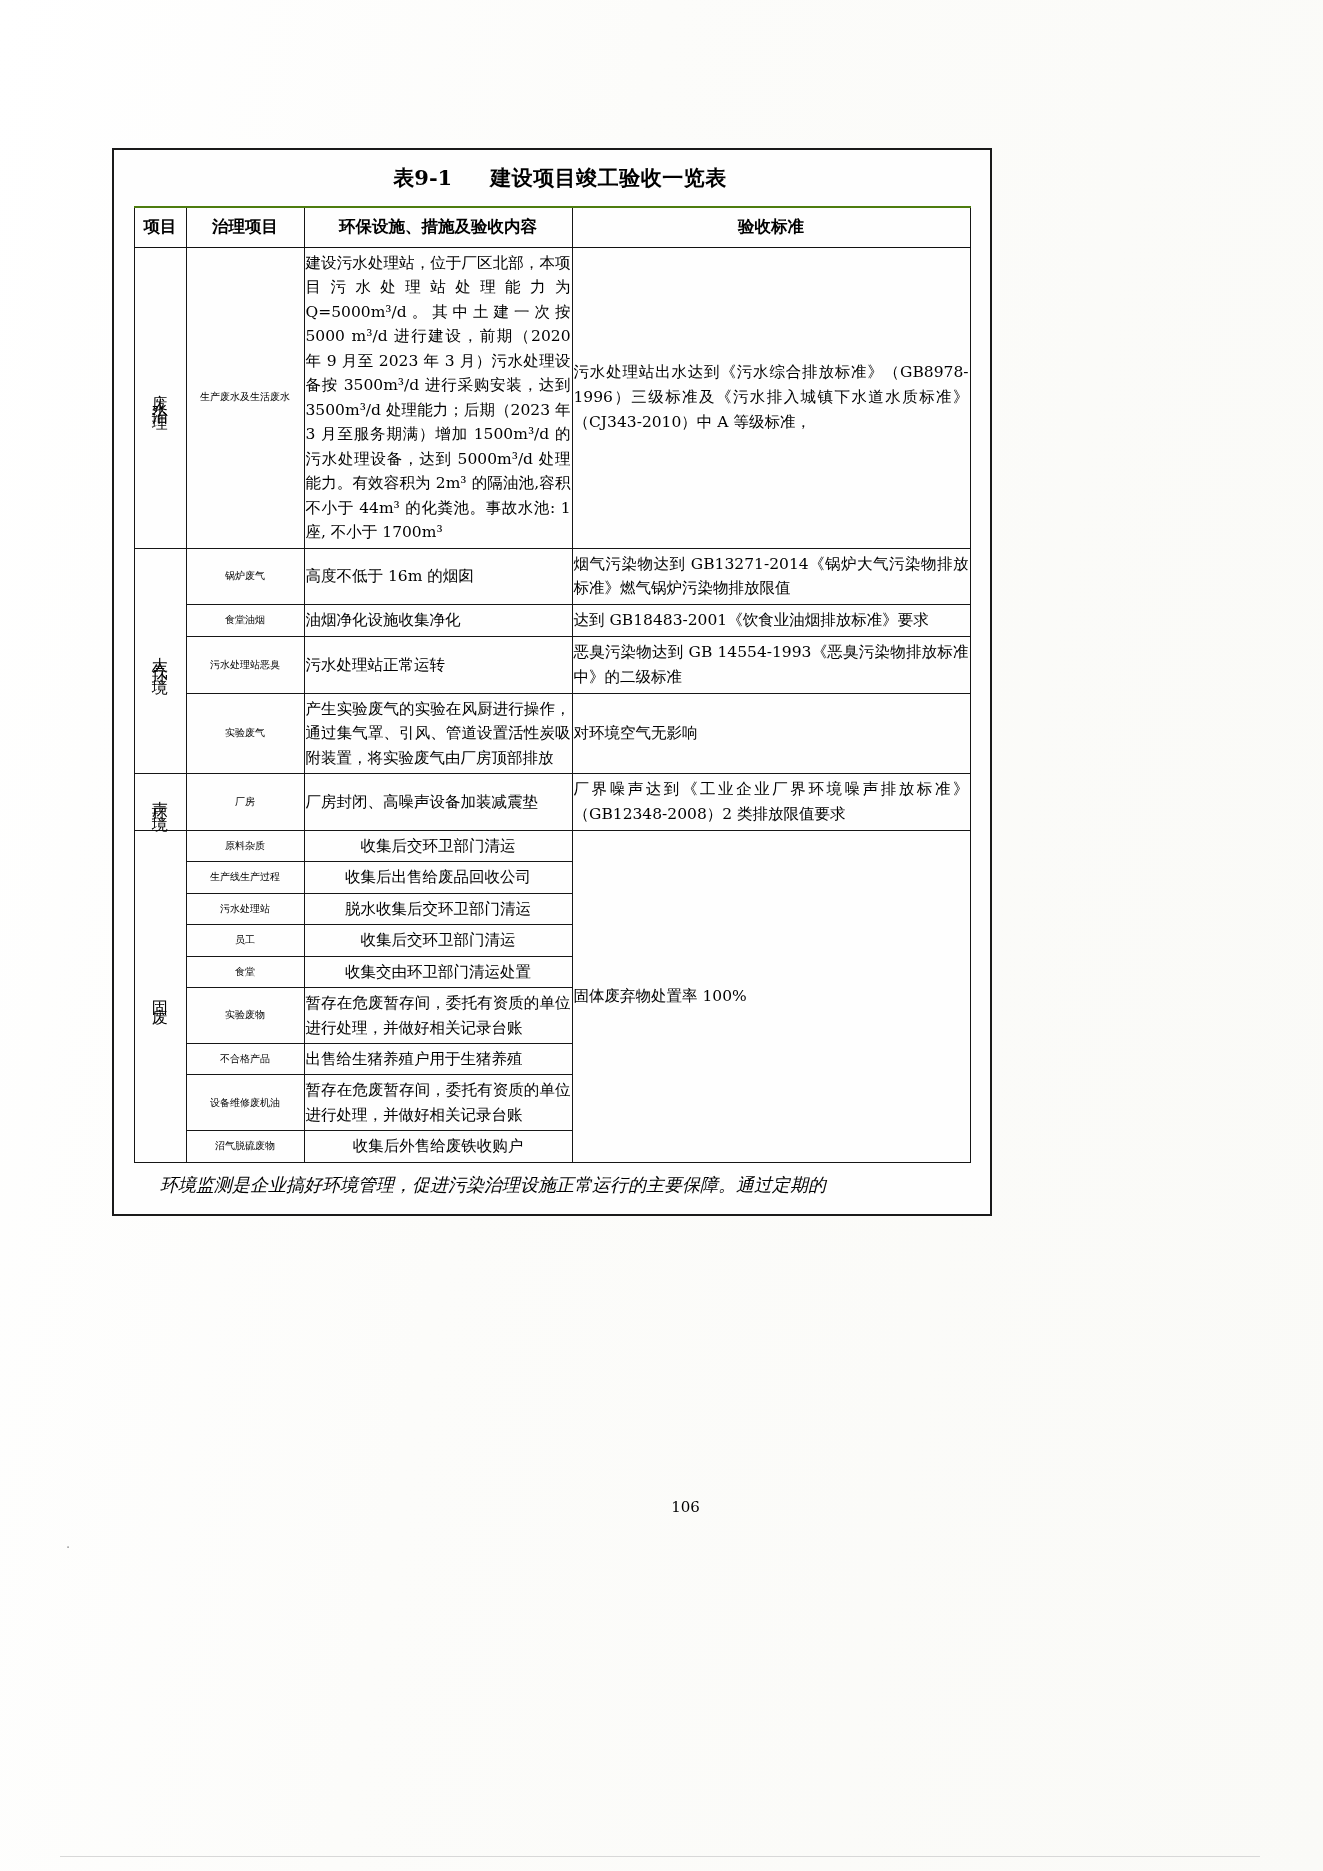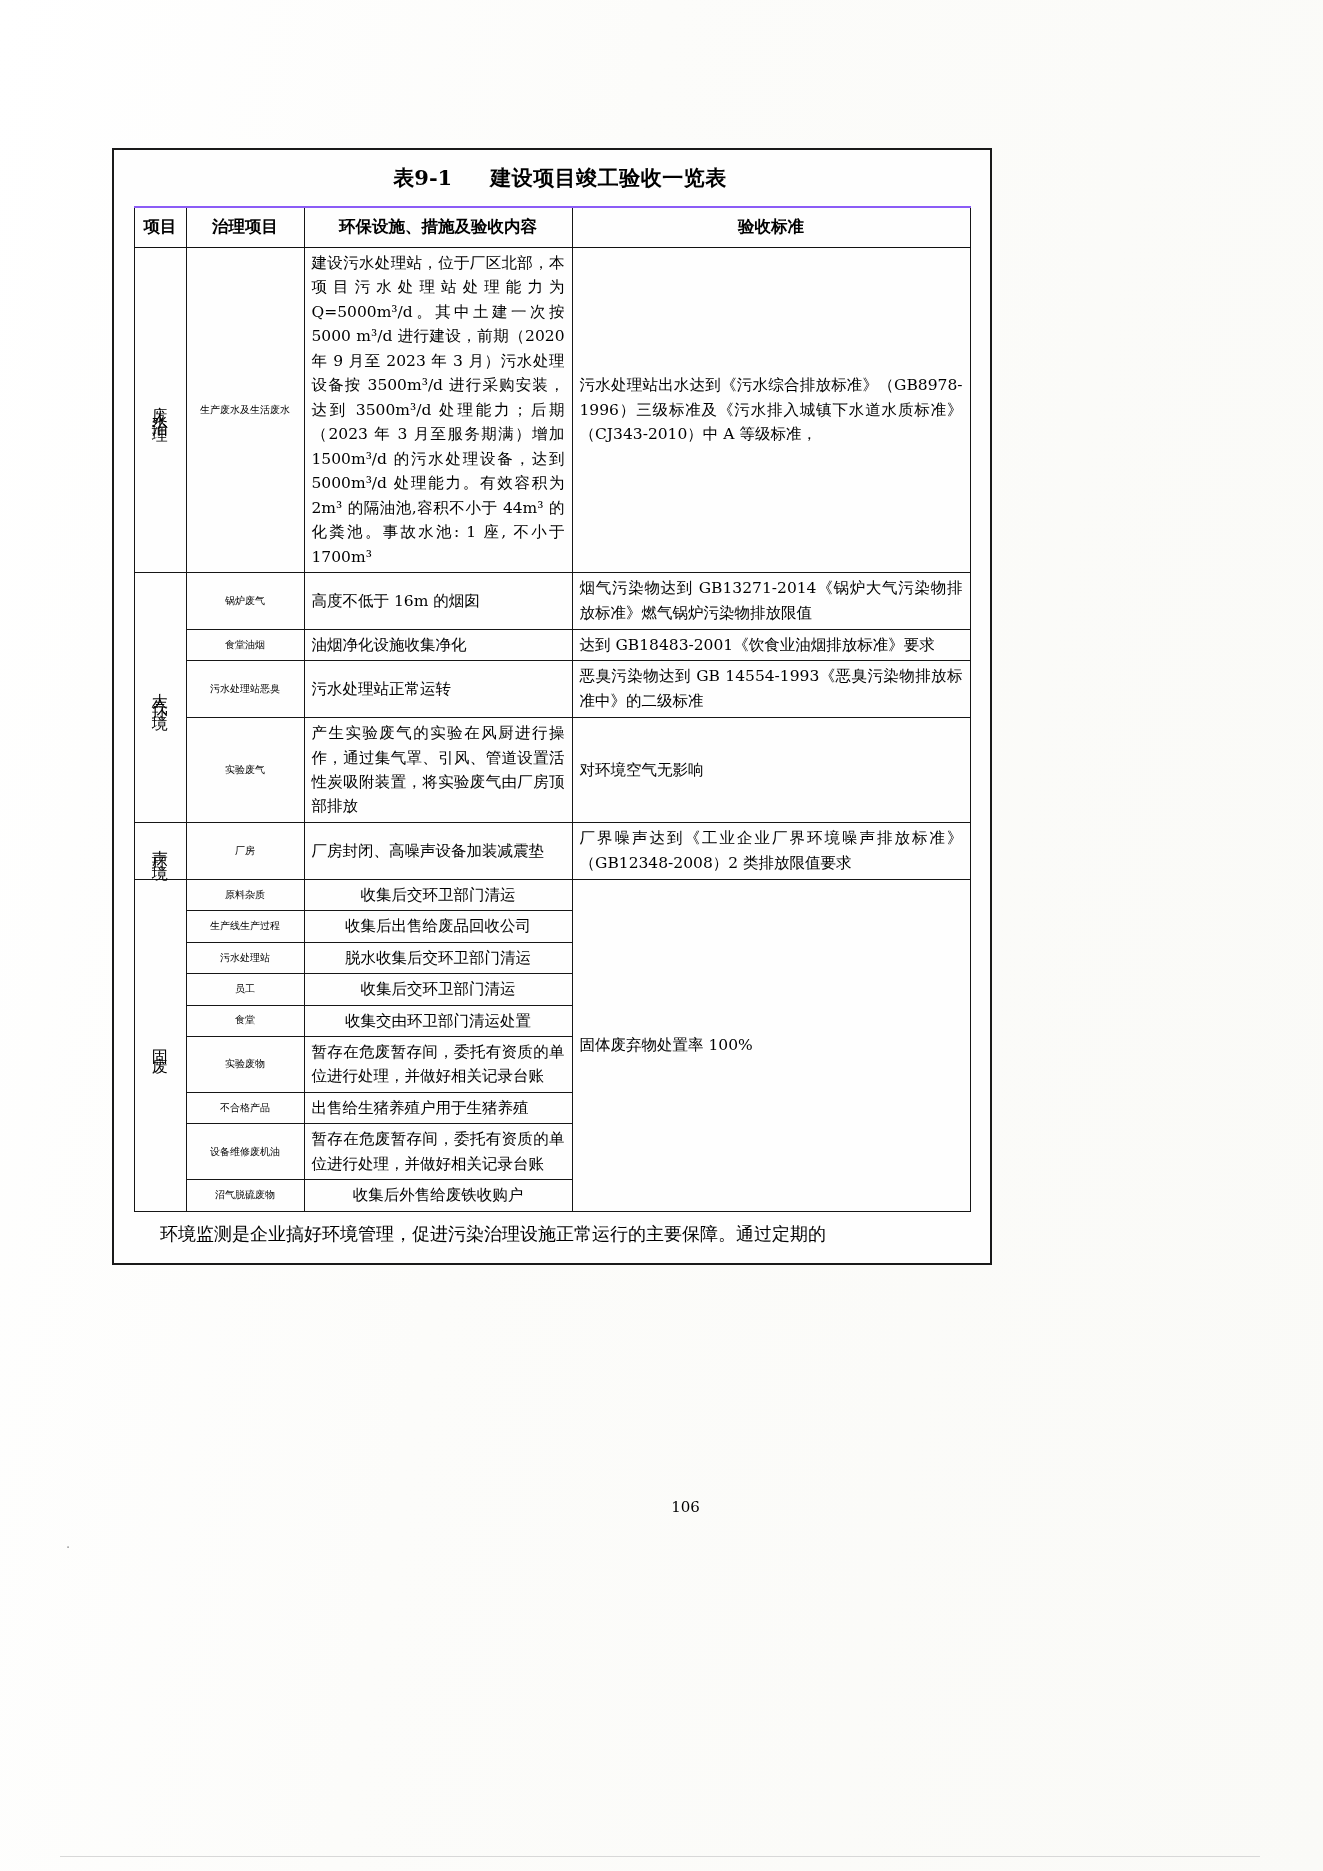--- a/index.html
+++ b/index.html
@@ -79,7 +79,7 @@
     font-weight: bold;
     font-size: 16.5px;
     padding: 7px 4px;
-    border-top: 2px solid #8b5cf6;
+    border-top: 2px solid #4d7c0f;
     border-bottom: 1.6px solid #111;
   }
   .c-cat { width: 52px; }

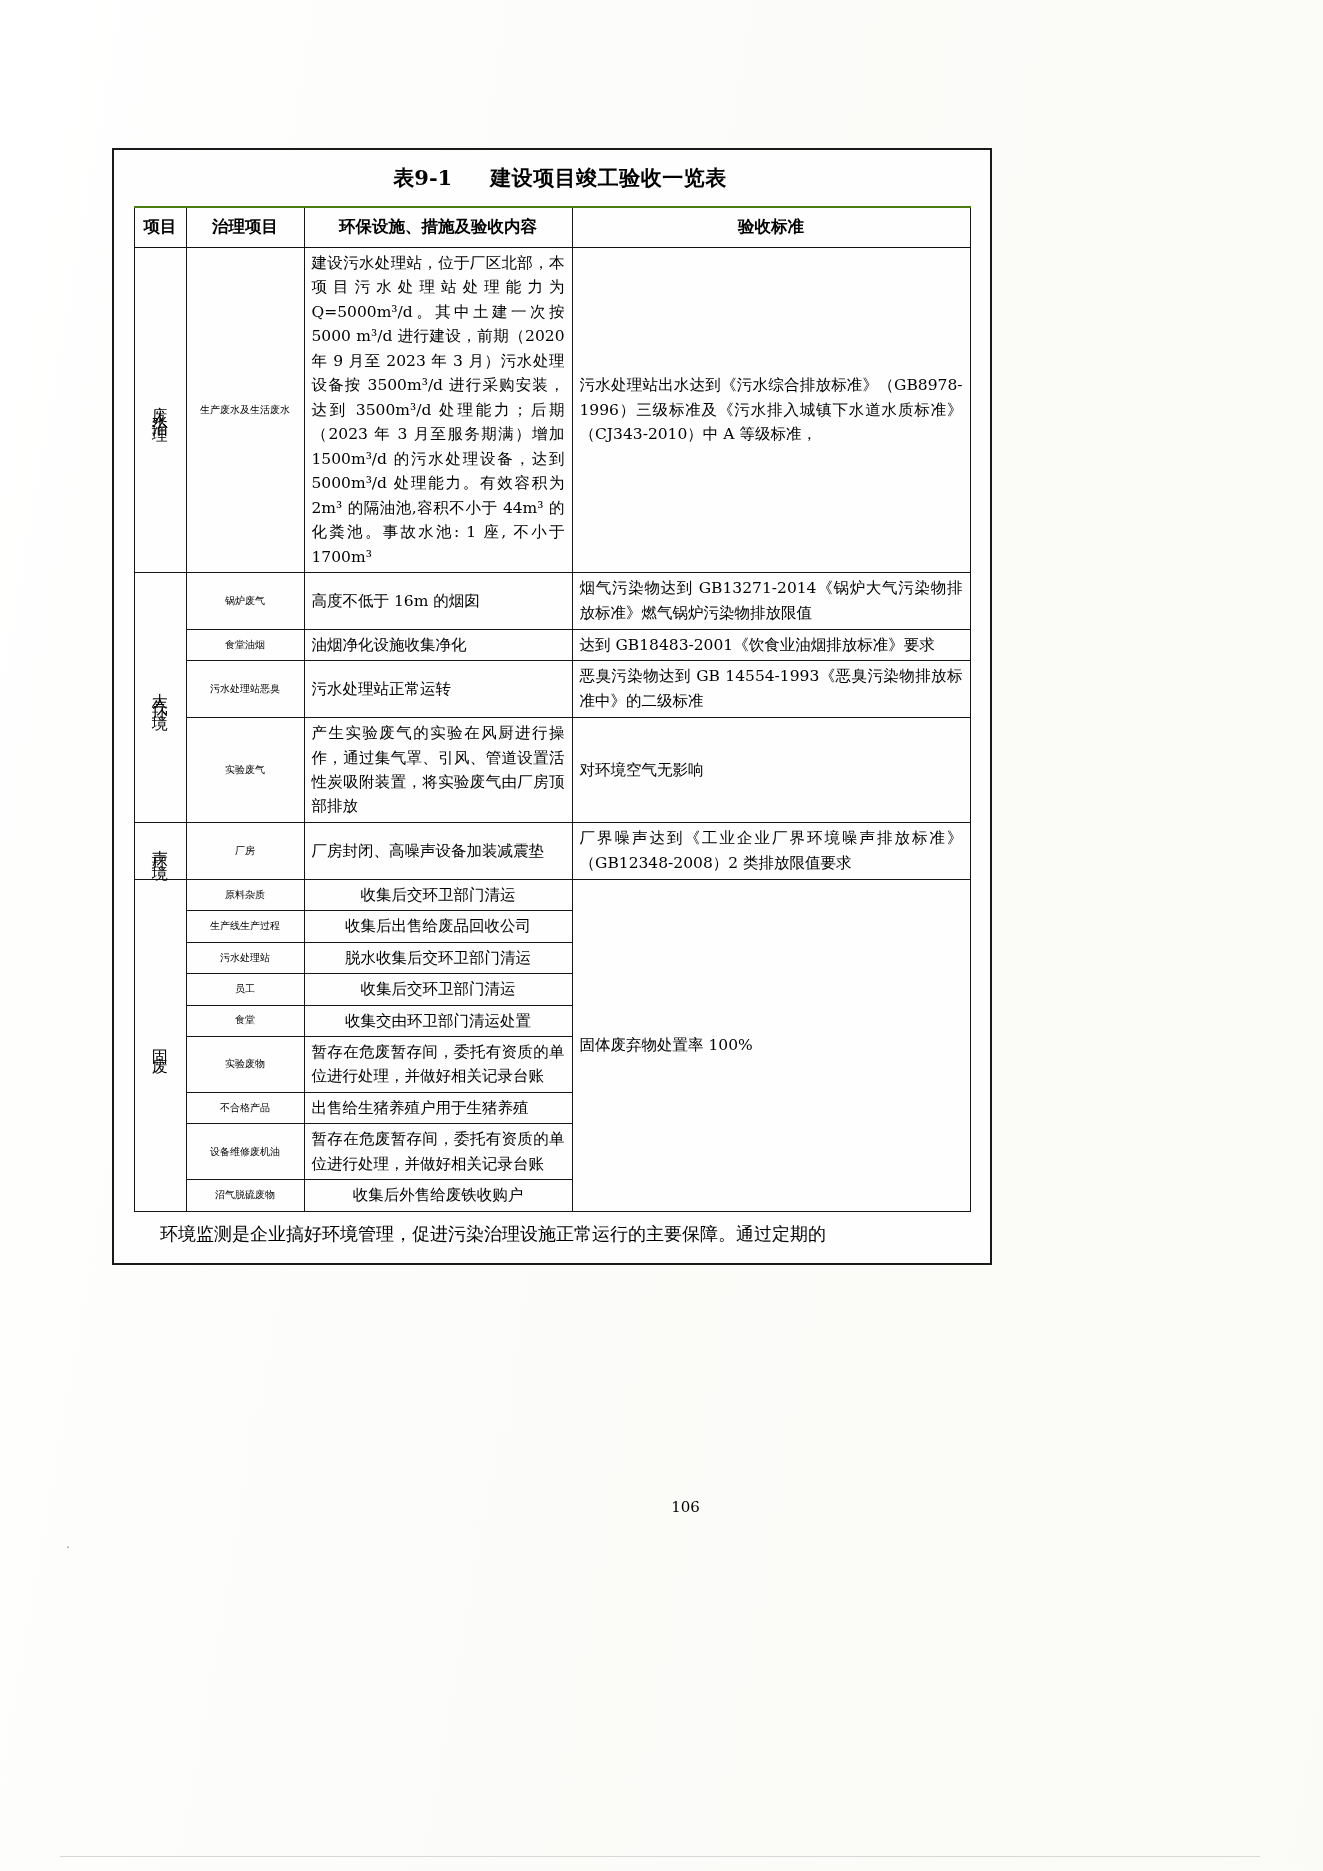--- a/index.html
+++ b/index.html
@@ -69,7 +69,7 @@
   }
   table.main td, table.main th {
     border: 1.2px solid #161616;
-    padding: 3px 7px;
+    padding: 3px 1px;
     vertical-align: middle;
     font-weight: normal;
     font-family: "DejaVu Serif", "Liberation Serif", serif;

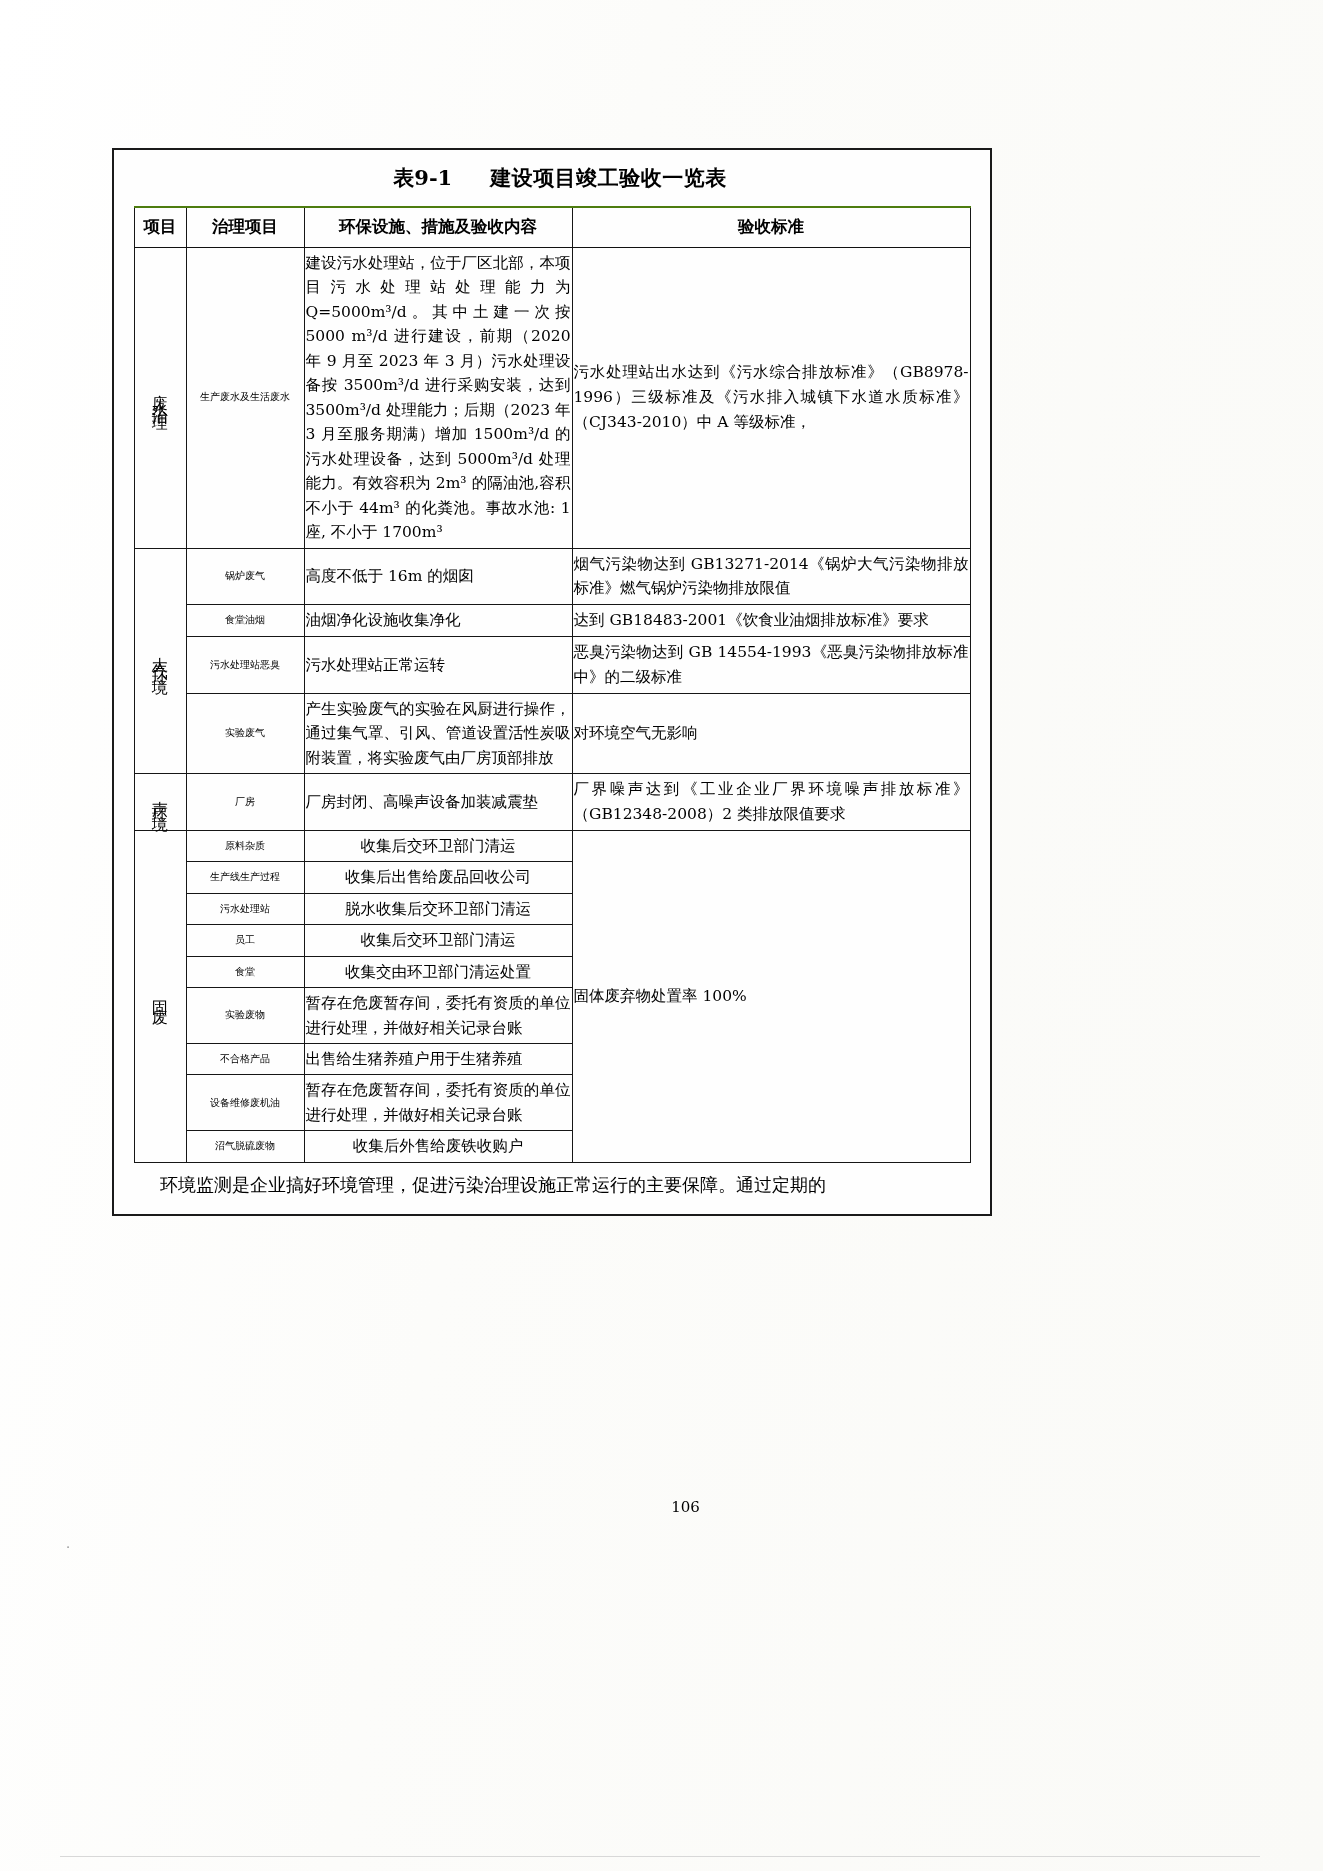--- a/index.html
+++ b/index.html
@@ -137,6 +137,7 @@
     padding: 6px 6px 14px 46px;
     text-align: justify;
     text-justify: inter-ideograph;
+    font-style: italic;
   }
   .page-number {
     position: absolute;

